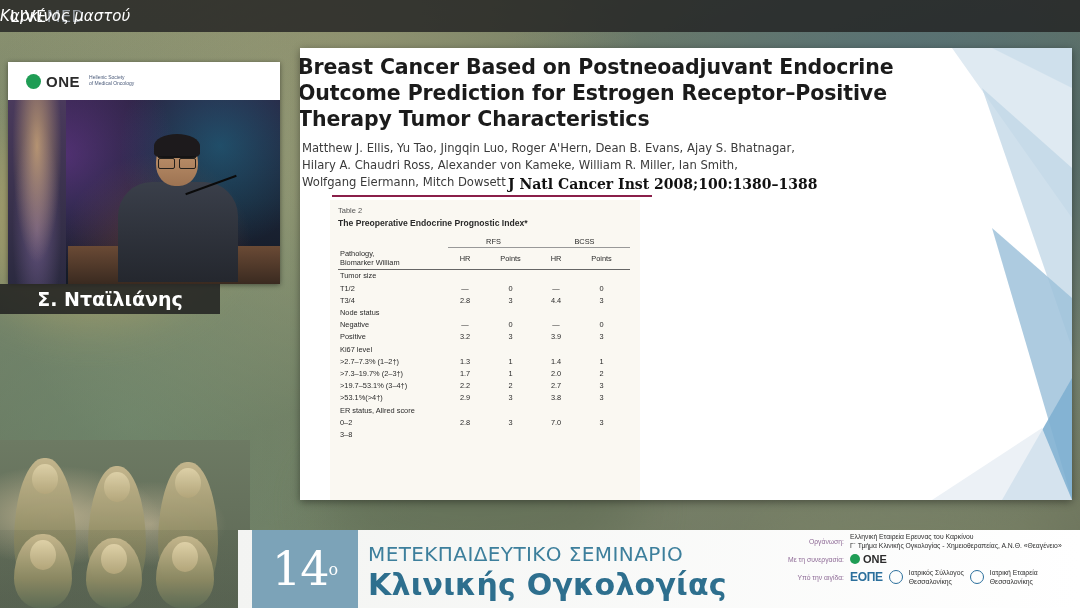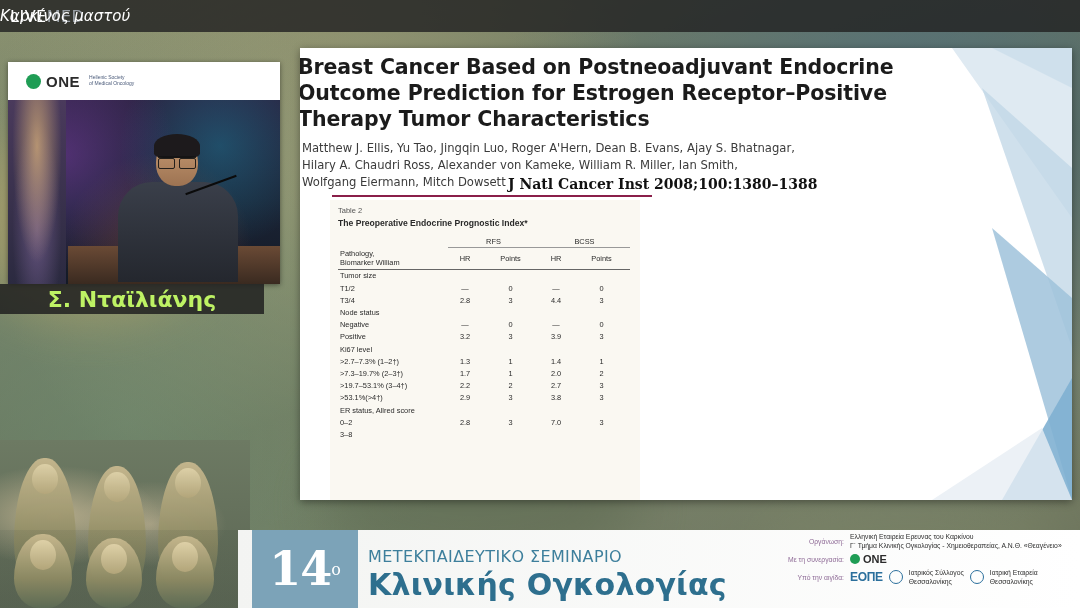--- a/index.html
+++ b/index.html
@@ -146,9 +146,9 @@
     background: #0b0b0b; transform: rotate(-20deg);
   }
   .speaker-name {
-    position: absolute; left: 0; top: 284px; width: 264px; height: 30px;
+    position: absolute; left: 0; top: 284px; width: 220px; height: 30px;
     background: rgba(32,32,32,0.85);
-    color: #bef264; font-size: 22px; font-weight: bold;
+    color: #ffffff; font-size: 19px; font-weight: bold;
     display: flex; align-items: center; justify-content: center;
     font-family: "DejaVu Sans", sans-serif;
   }

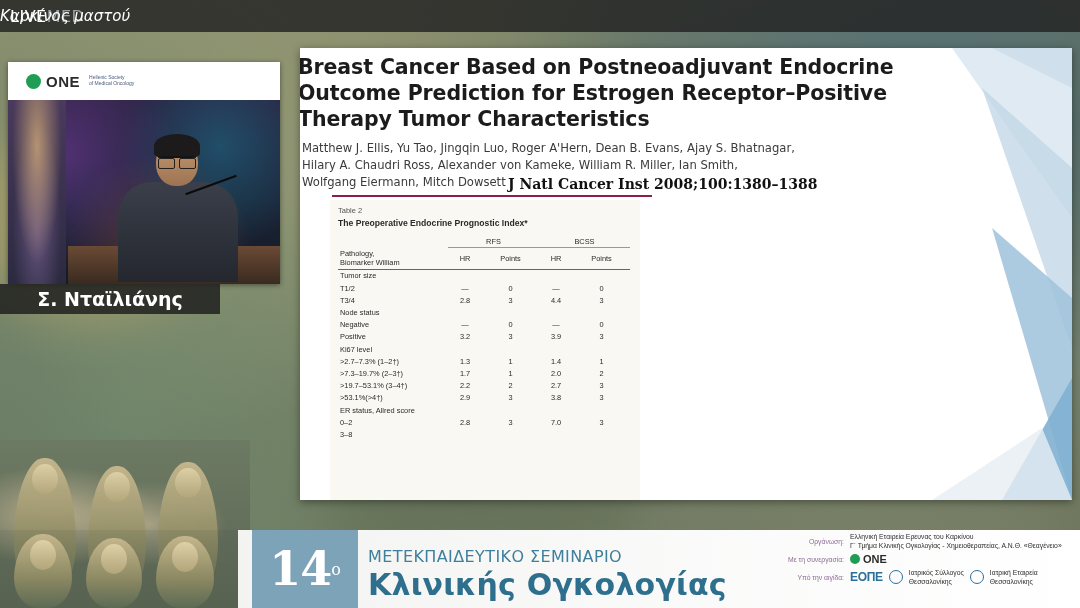--- a/index.html
+++ b/index.html
@@ -220,7 +220,7 @@
     display: flex; align-items: center; justify-content: center;
     color: #ffffff; font-family: "DejaVu Serif", serif;
   }
-  .num14 .n { font-size: 46px; font-weight: bold; letter-spacing: -1px; }
+  .num14 .n { font-size: 46px; font-weight: normal; letter-spacing: -1px; }
   .num14 .o { font-size: 16px; vertical-align: super; }
   .banner-titles {
     position: absolute; left: 368px; bottom: 6px; color: #2f6f8f;

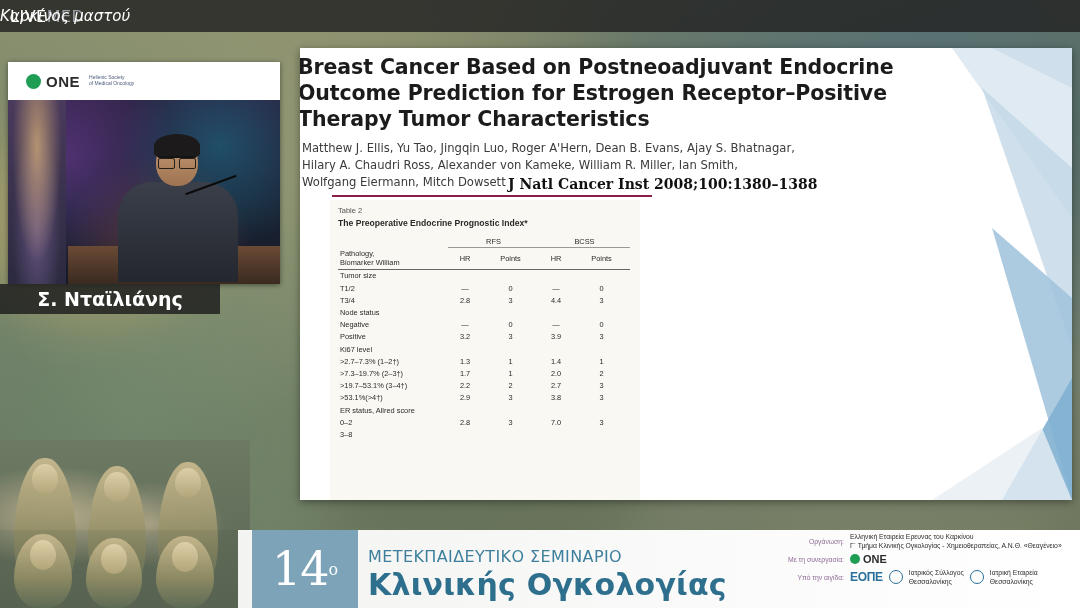--- a/index.html
+++ b/index.html
@@ -226,7 +226,7 @@
     position: absolute; left: 368px; bottom: 6px; color: #2f6f8f;
     font-family: "DejaVu Sans", sans-serif;
   }
-  .banner-titles .l1 { font-size: 16px; letter-spacing: .4px; color: #3d7f9c; }
+  .banner-titles .l1 { font-size: 20px; letter-spacing: .4px; color: #3d7f9c; }
   .banner-titles .l2 { font-size: 30px; font-weight: bold; letter-spacing: .2px; color: #2e6f8e; margin-top: 1px; }
   .banner-right {
     position: absolute; right: 8px; bottom: 4px; width: 290px; height: 72px;

